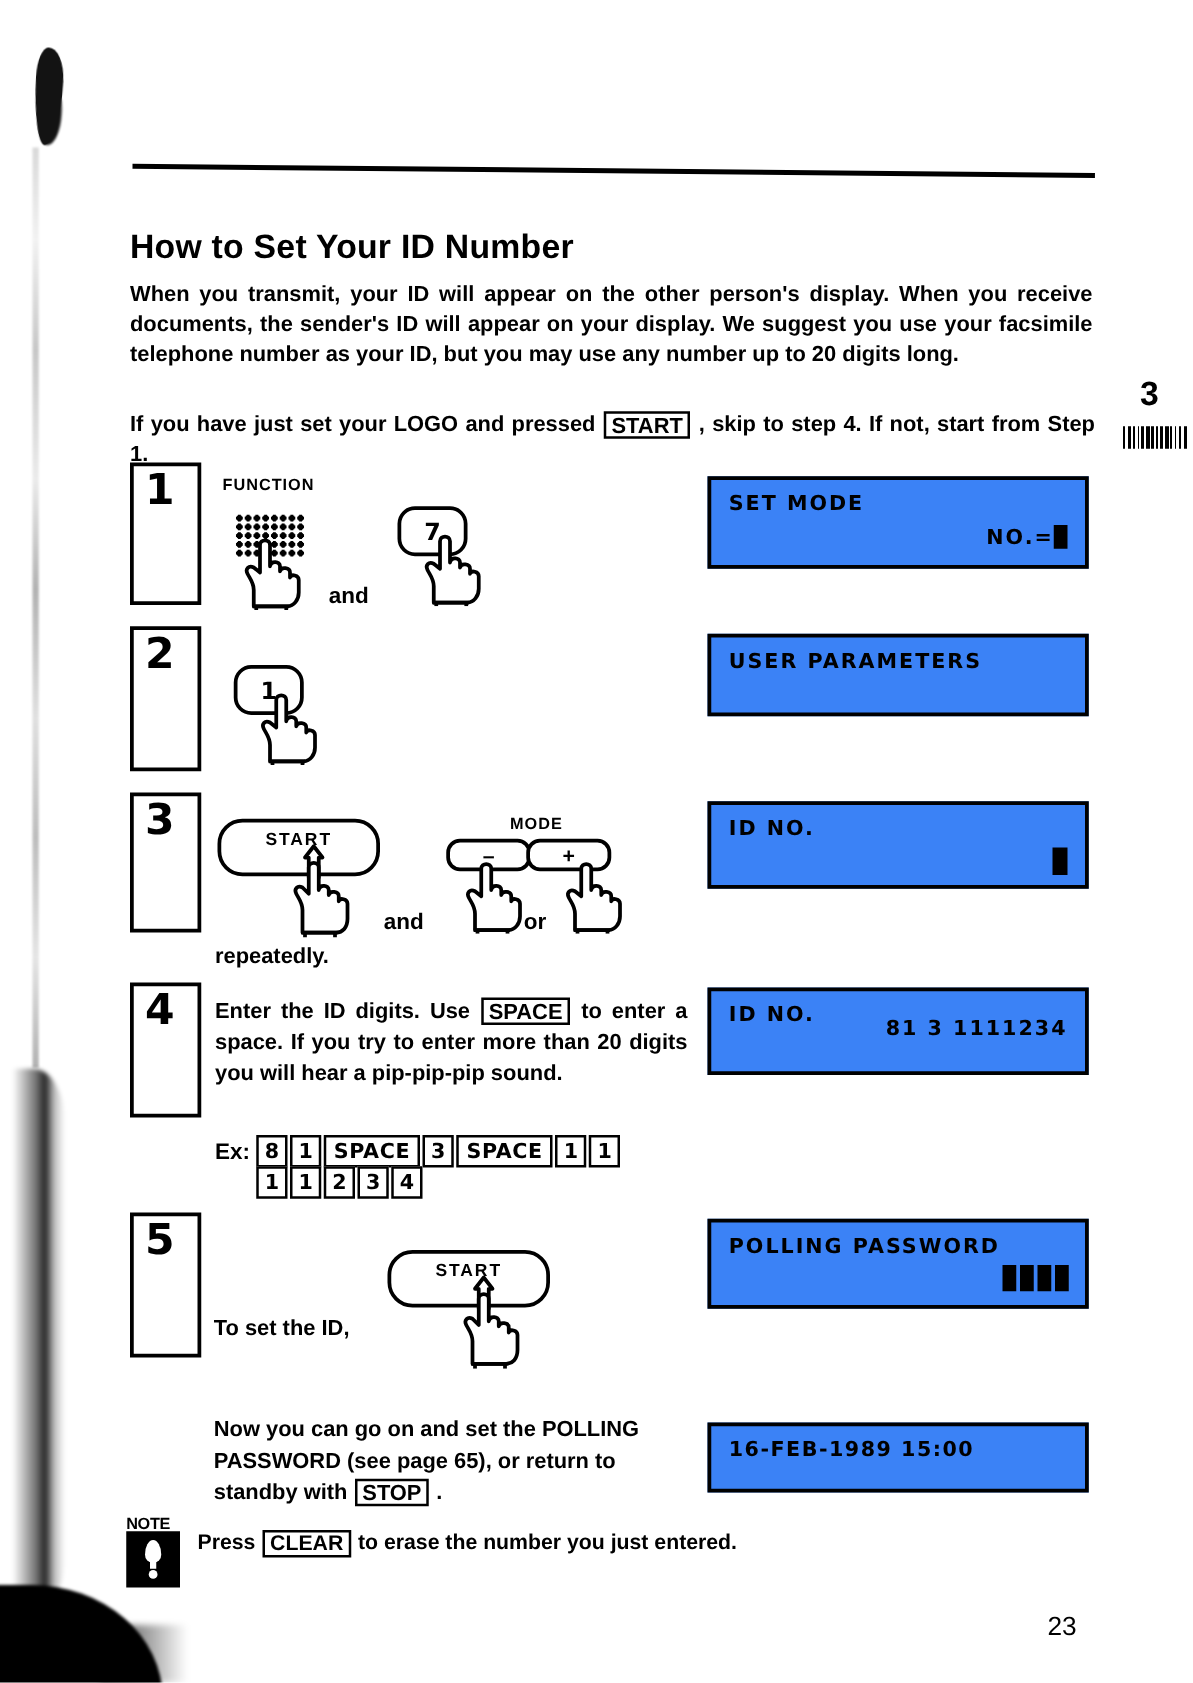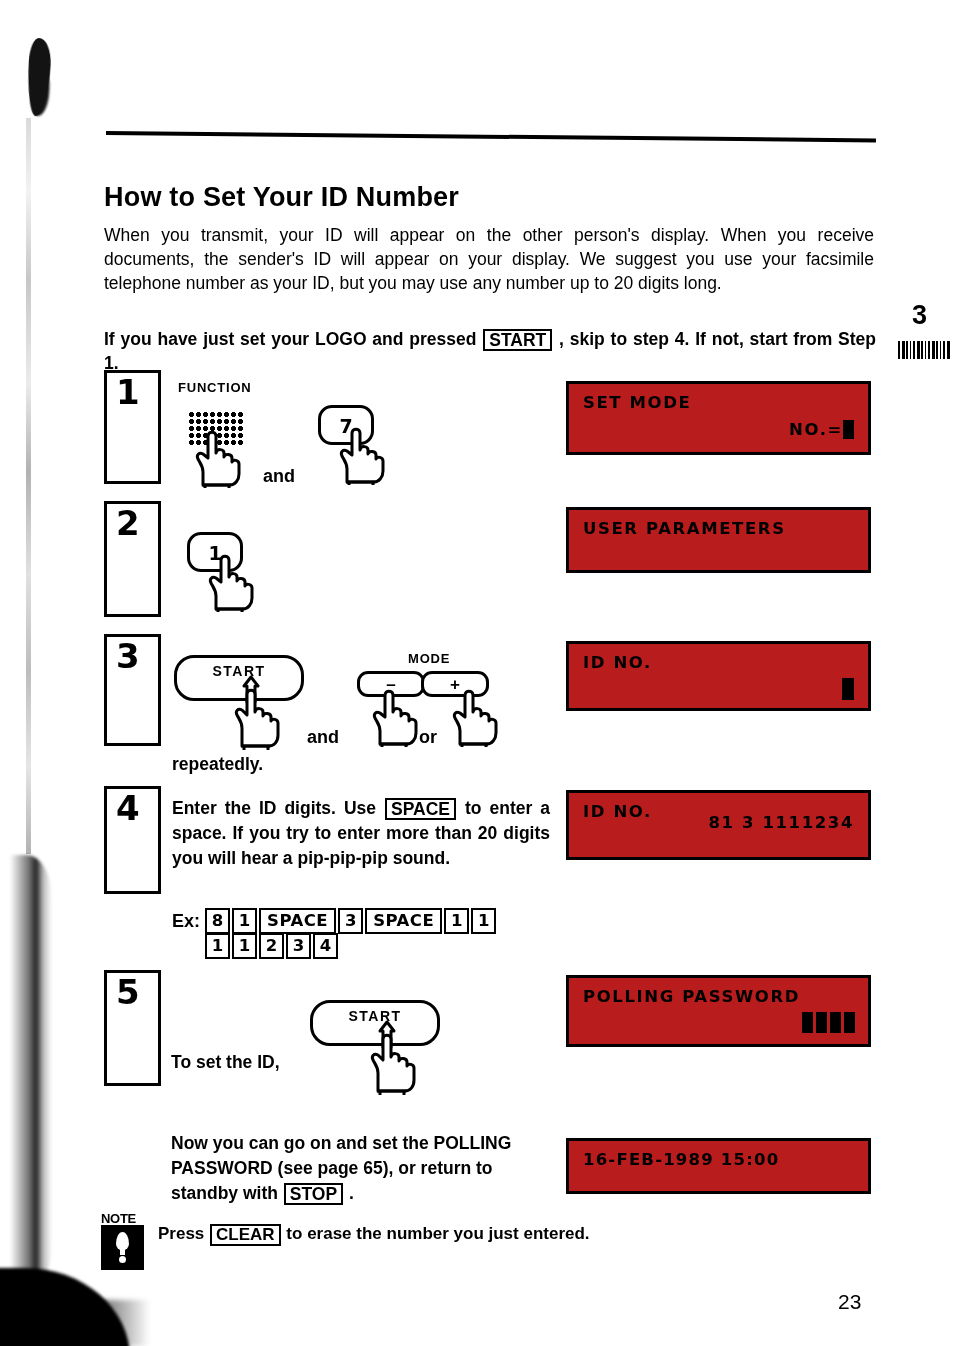--- a/index.html
+++ b/index.html
@@ -79,7 +79,7 @@
   .intro {
     position: absolute; left: 104px; top: 205px;
     width: 770px;
-    font-size: 17.5px; font-weight: normal;
+    font-size: 17.5px; font-weight: bold;
     line-height: 24px;
     text-align: justify;
   }

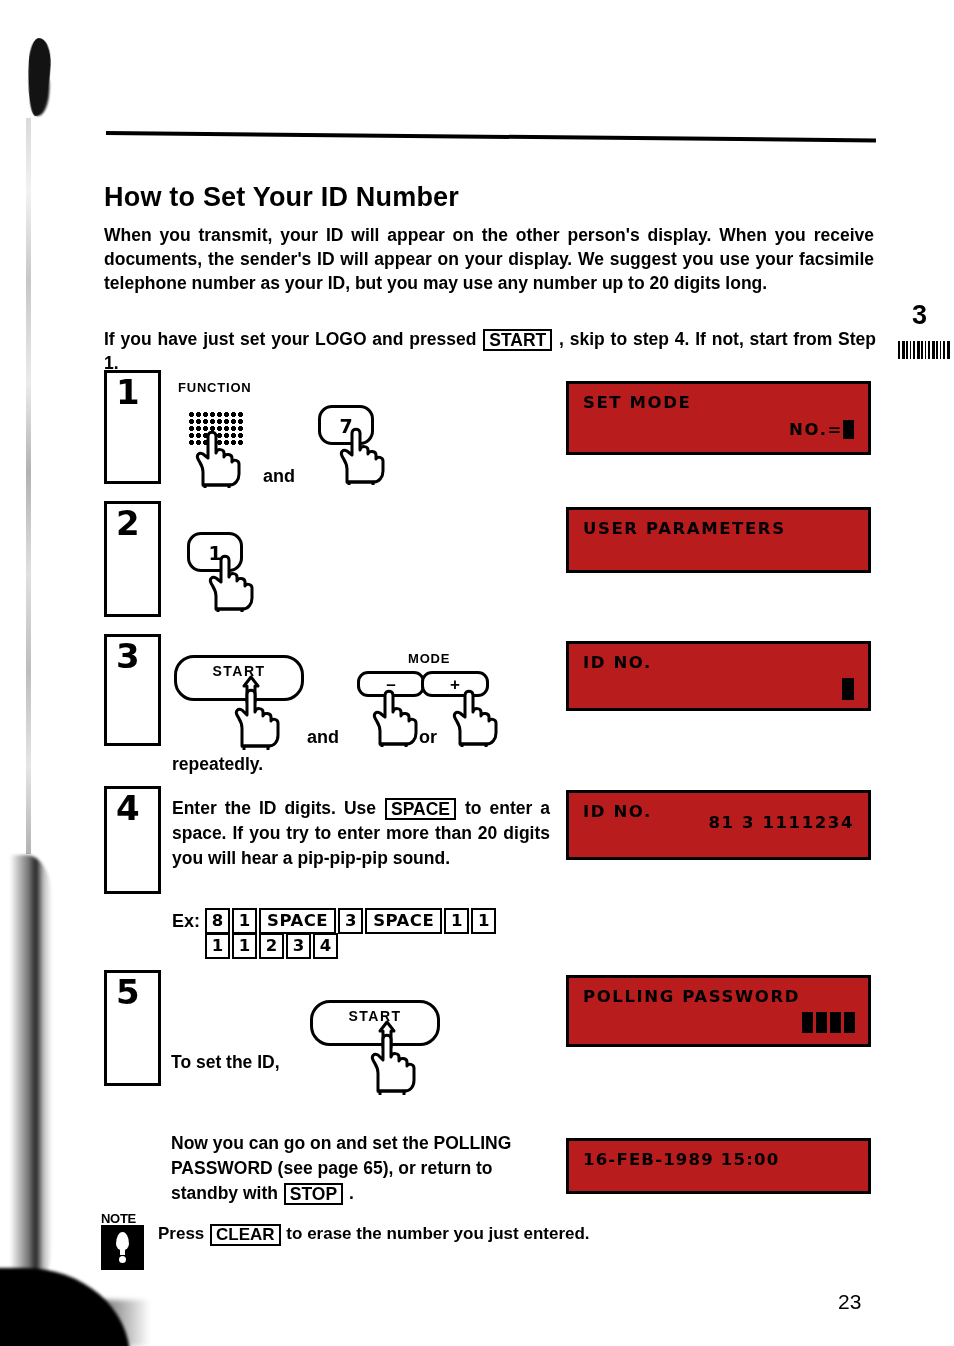--- a/index.html
+++ b/index.html
@@ -139,7 +139,7 @@
   .lcd {
     position: absolute;
     border: 3px solid #000;
-    background: #b91c1c;
+    background: #3b82f6;
     box-sizing: border-box;
     left: 566px;
     width: 305px;

